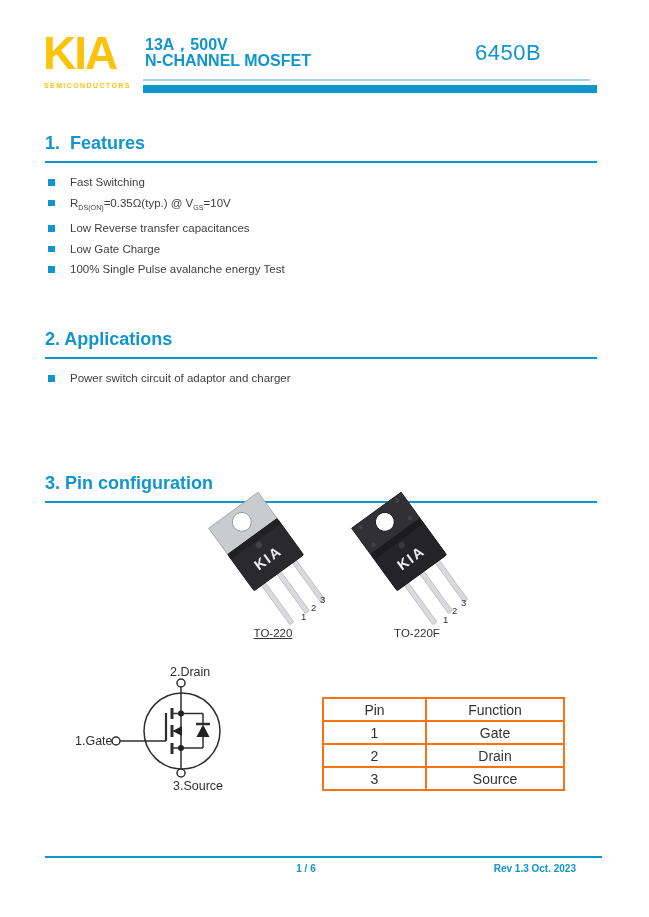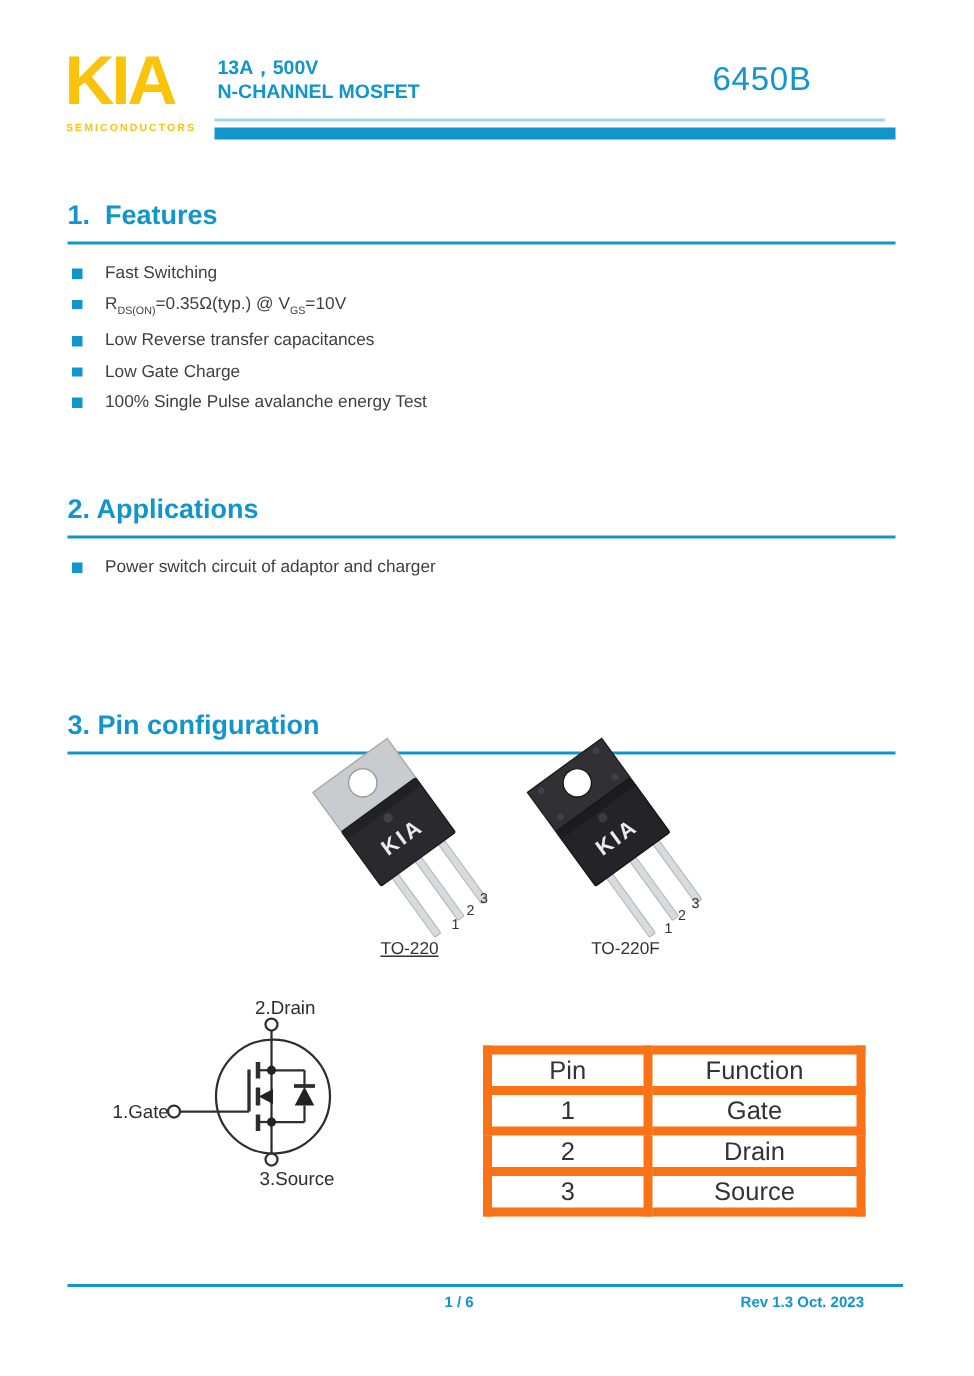--- a/index.html
+++ b/index.html
@@ -20,7 +20,7 @@
   }
   .head-sub {
     position:absolute; left:145px; top:37px;
-    font-size:13px; font-weight:bold; line-height:16px;
+    font-size:16px; font-weight:bold; line-height:16px;
     color:var(--accent-cyan);
   }
   .part-number {

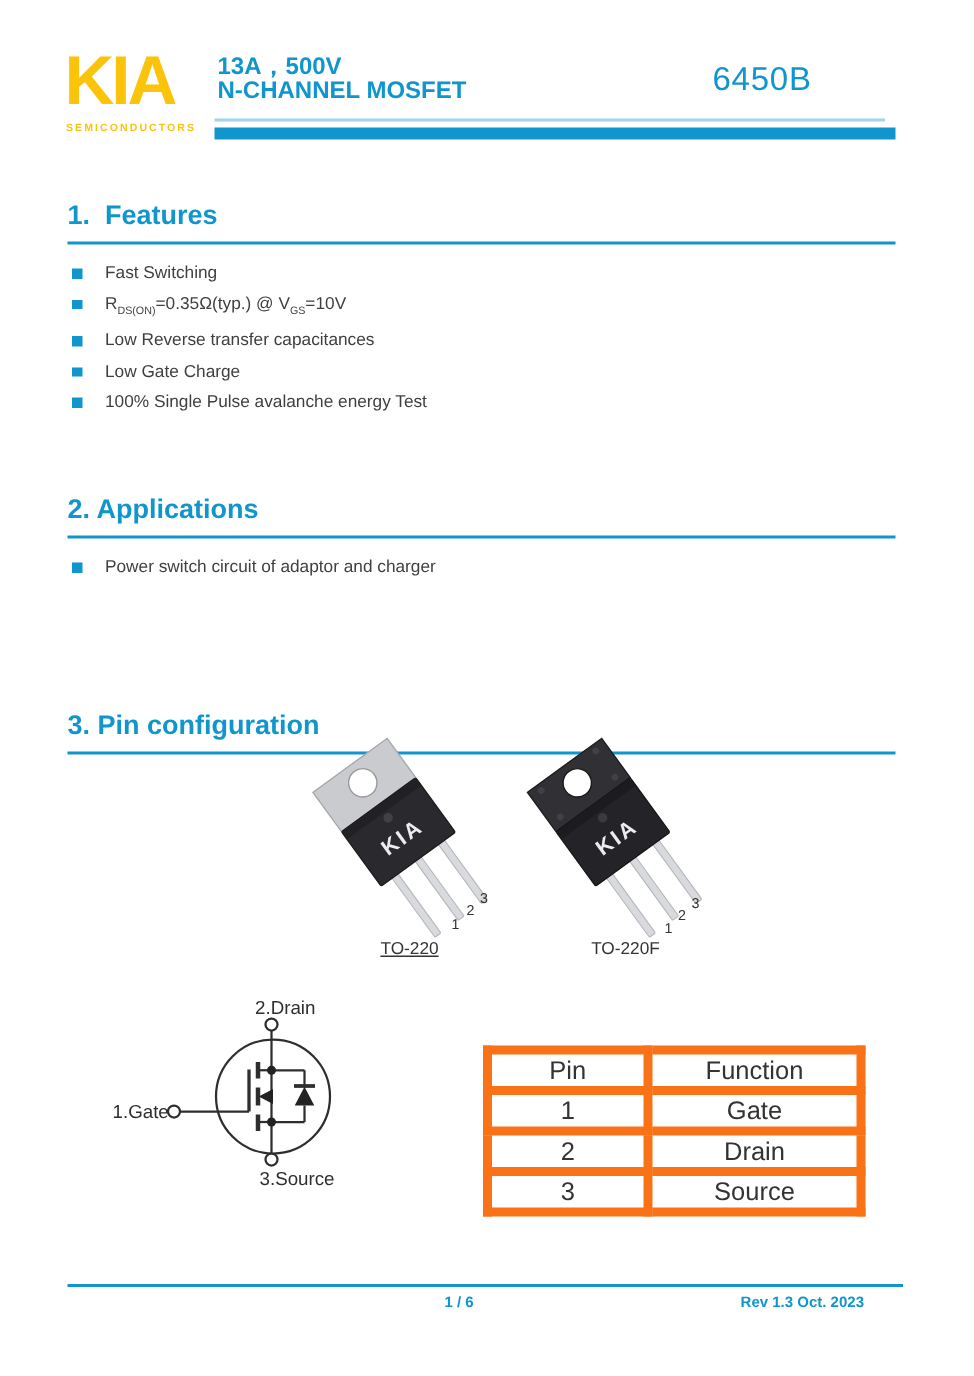--- a/index.html
+++ b/index.html
@@ -72,8 +72,8 @@
     border-collapse:collapse; table-layout:fixed;
   }
   .pin-table th, .pin-table td {
-    border:6px solid #f97316; text-align:center;
-    font-size:17px; font-weight:normal; color:#333;
+    border:2px solid #f97316; text-align:center;
+    font-size:14px; font-weight:normal; color:#333;
     height:21px; padding:0;
   }
   .col-pin { width:101px; } .col-fn { width:136px; }

